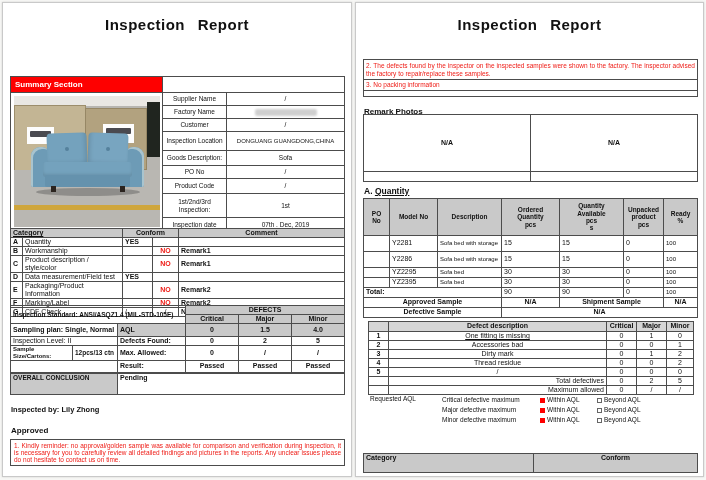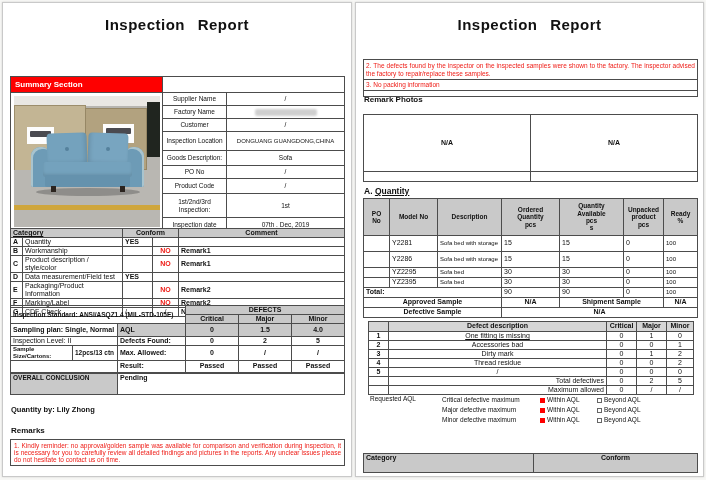--- a/index.html
+++ b/index.html
@@ -304,7 +304,7 @@
       </table>
   </div>
 
-  <div class="sec heading8" style="left:8px; top:92px;">Remark Photos</div>
+  <div class="sec heading8" style="left:8px; top:104px;">Remark Photos</div>
 
   <div class="sec" style="left:7px; top:111px; width:335px;">
     <table>

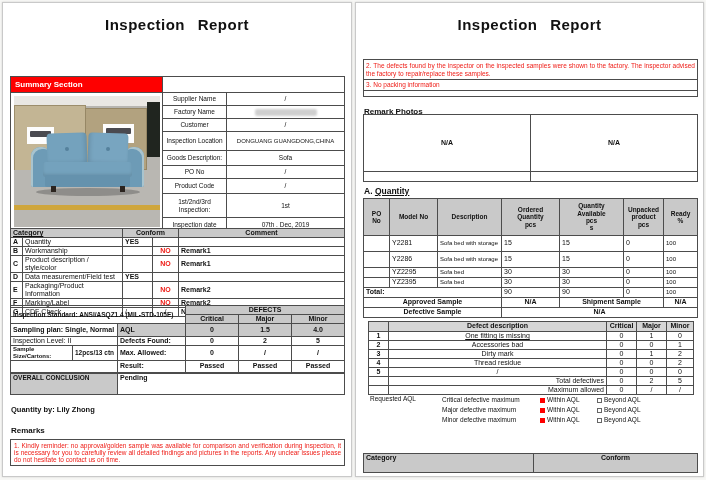--- a/index.html
+++ b/index.html
@@ -280,7 +280,7 @@
       </table>
   </div>
 
-  <div class="sec b" style="left:8px; top:402px; font-size:7.5px;">Quantity by: Lily Zhong</div>
+  <div class="sec b" style="left:8px; top:402px; font-size:7.5px;">Inspected by: Lily Zhong</div>
   <div class="sec heading8" style="left:8px; top:423px;">Remarks</div>
   <div class="sec notebox red-text f65 j" style="left:7px; top:436px; width:335px;">1. Kindly reminder: no approval/golden sample was available for comparison and verification during inspection, it is necessary for you to carefully review all detailed findings and pictures in the reports. Any unclear issues please do not hesitate to contact us on time.</div>
 </div>

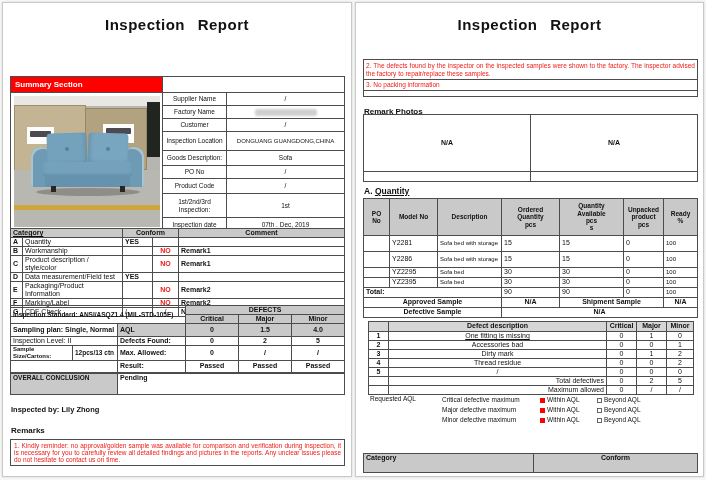--- a/index.html
+++ b/index.html
@@ -281,7 +281,7 @@
   </div>
 
   <div class="sec b" style="left:8px; top:402px; font-size:7.5px;">Inspected by: Lily Zhong</div>
-  <div class="sec heading8" style="left:8px; top:423px;">Remarks</div>
+  <div class="sec heading8" style="left:8px; top:423px;">Approved</div>
   <div class="sec notebox red-text f65 j" style="left:7px; top:436px; width:335px;">1. Kindly reminder: no approval/golden sample was available for comparison and verification during inspection, it is necessary for you to carefully review all detailed findings and pictures in the reports. Any unclear issues please do not hesitate to contact us on time.</div>
 </div>
 

